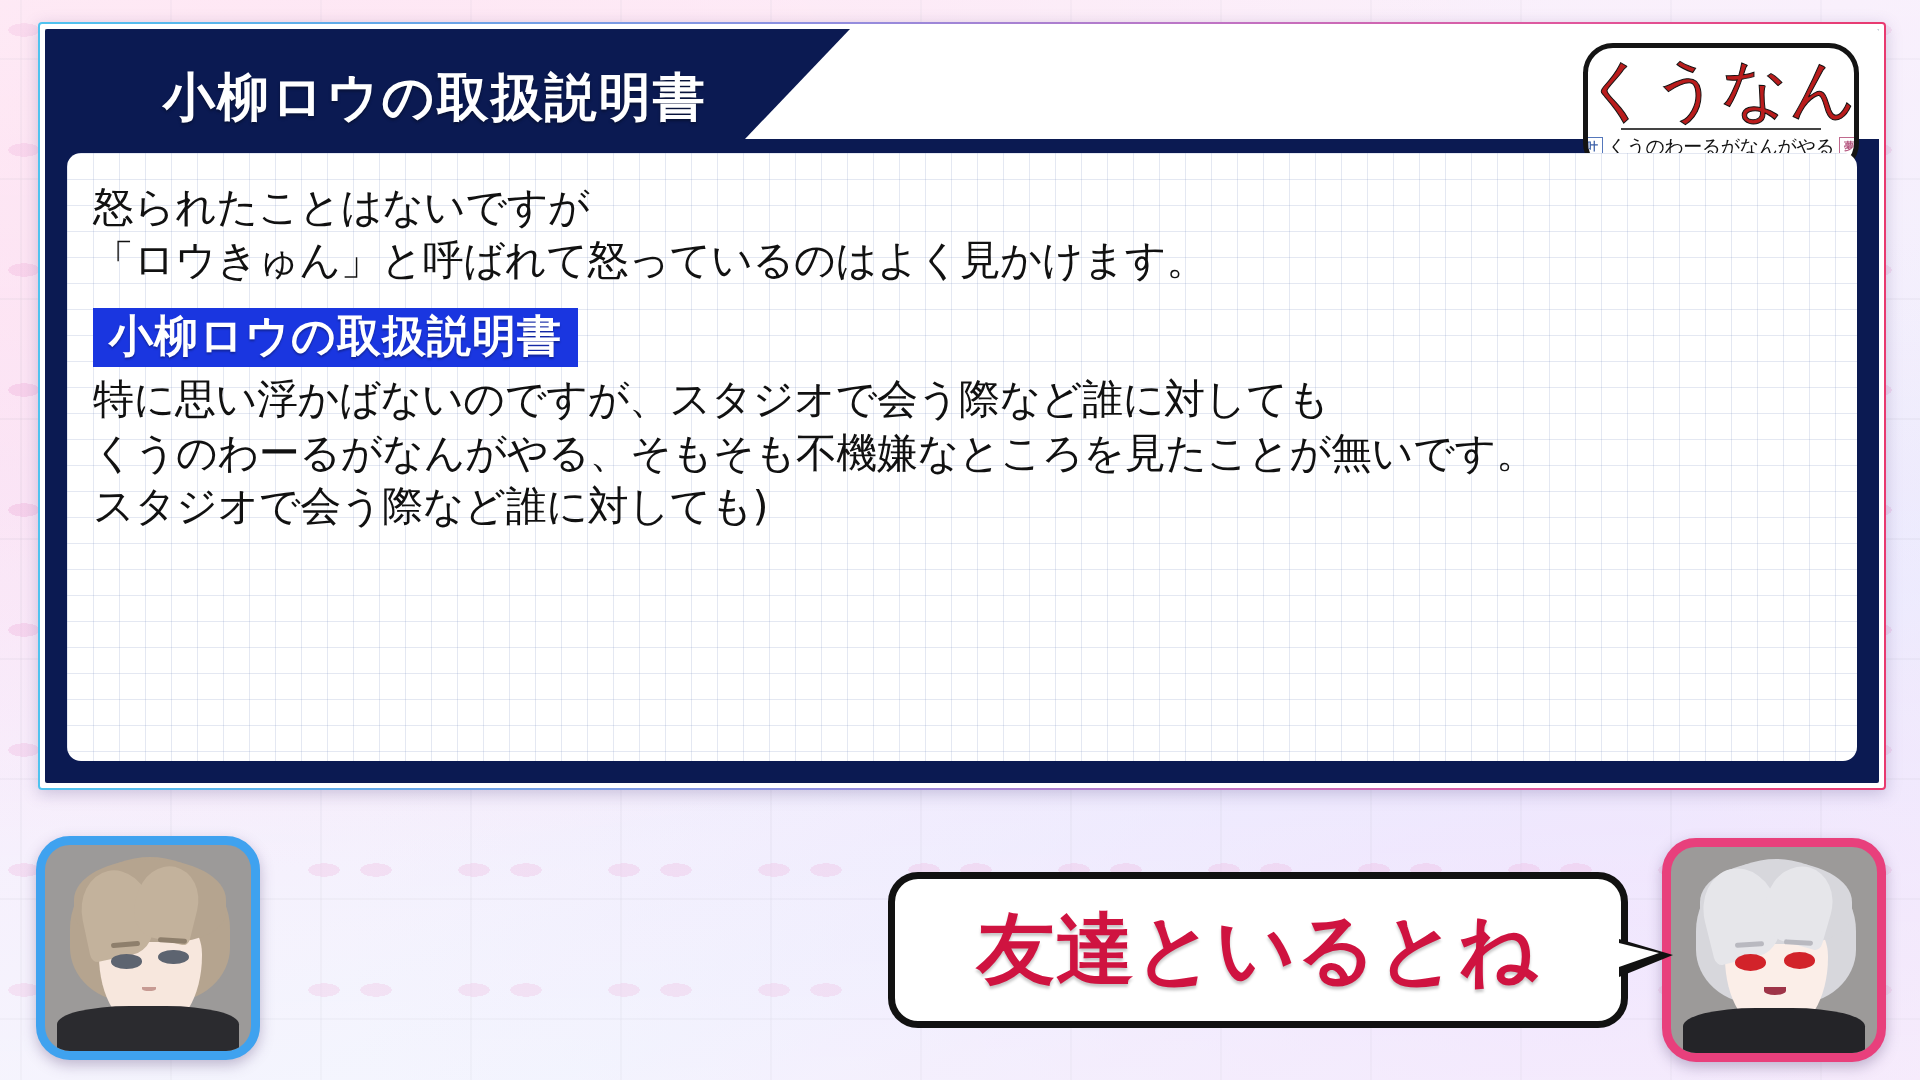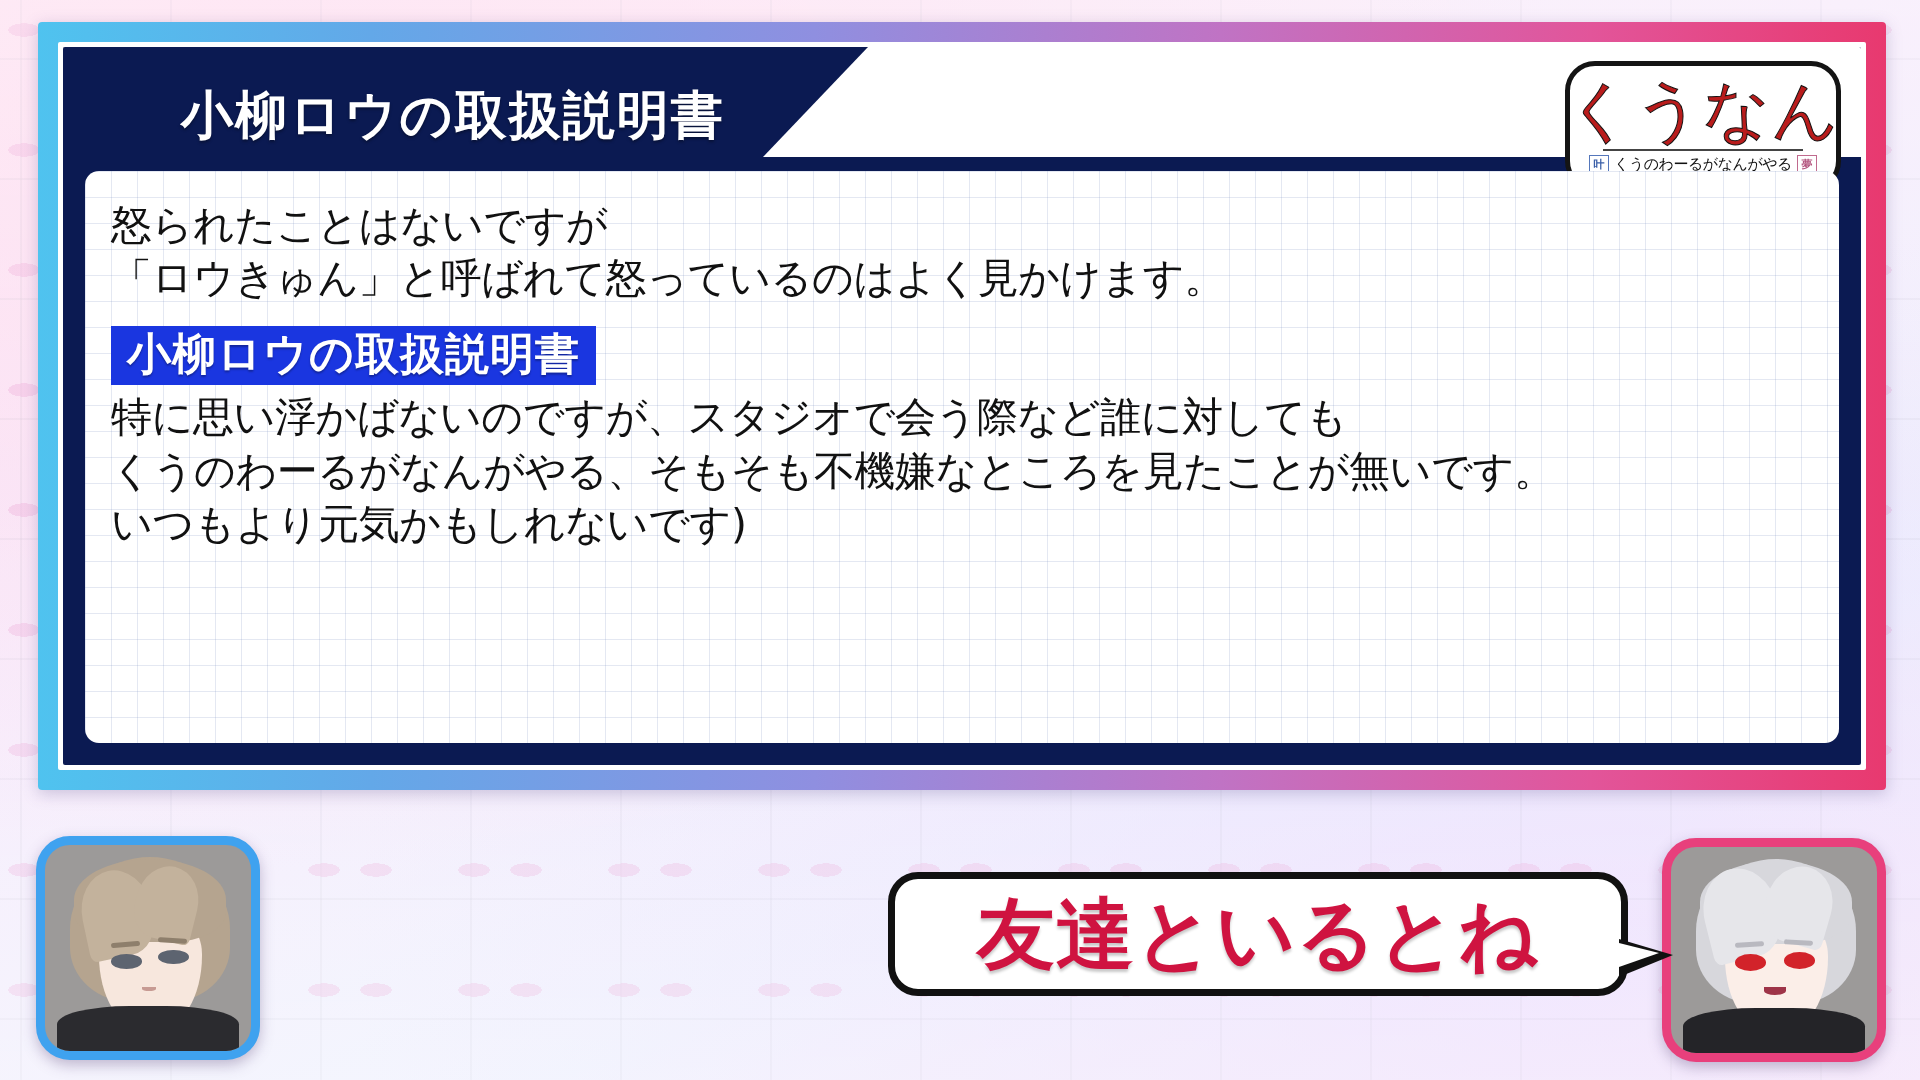--- a/index.html
+++ b/index.html
@@ -39,7 +39,7 @@
   
   #card{
     position:absolute; left:38px; top:22px; width:1848px; height:768px;
-    padding:20px;
+    padding:2px;
     border-radius:4px;
     background:linear-gradient(90deg,#4fc3ef 0%,#63a8e8 18%,#8f8fe0 42%,#c073c4 64%,#e2559a 84%,#e8396f 100%);
     box-shadow:0 4px 16px rgba(90,80,140,.28);

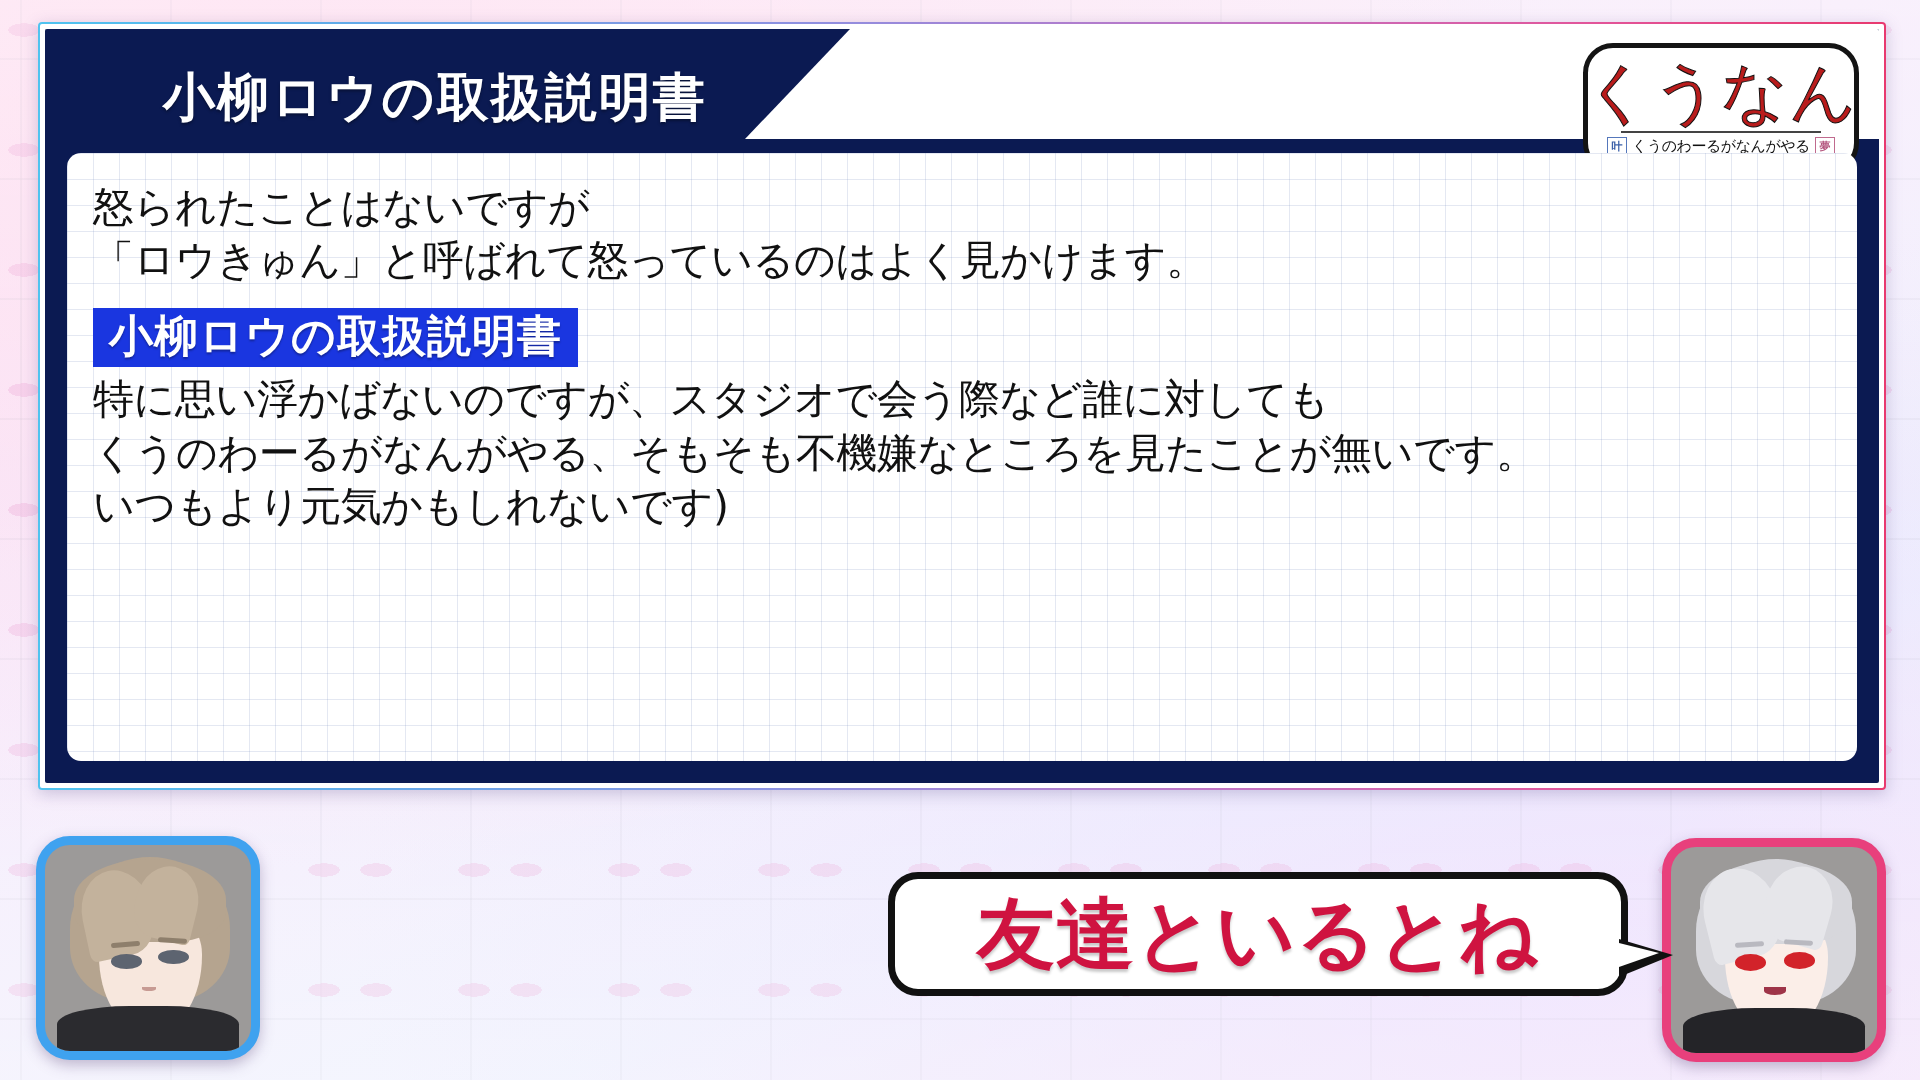--- a/index.html
+++ b/index.html
@@ -91,7 +91,7 @@
     width:20px;height:20px;border:1.5px solid #5577bb;color:#3a5fa8;
     font-size:11px;line-height:17px;text-align:center;font-weight:700;
   }
-  #logo-sub{ font-size:15px; color:#111; white-space:nowrap; letter-spacing:-.5px; }
+  #logo-sub{ font-size:19px; color:#111; white-space:nowrap; letter-spacing:-.5px; }
   #logo-badge-r{
     width:20px;height:20px;border:1.5px solid #c06a8e;color:#b4567f;
     font-size:11px;line-height:17px;text-align:center;font-weight:700;

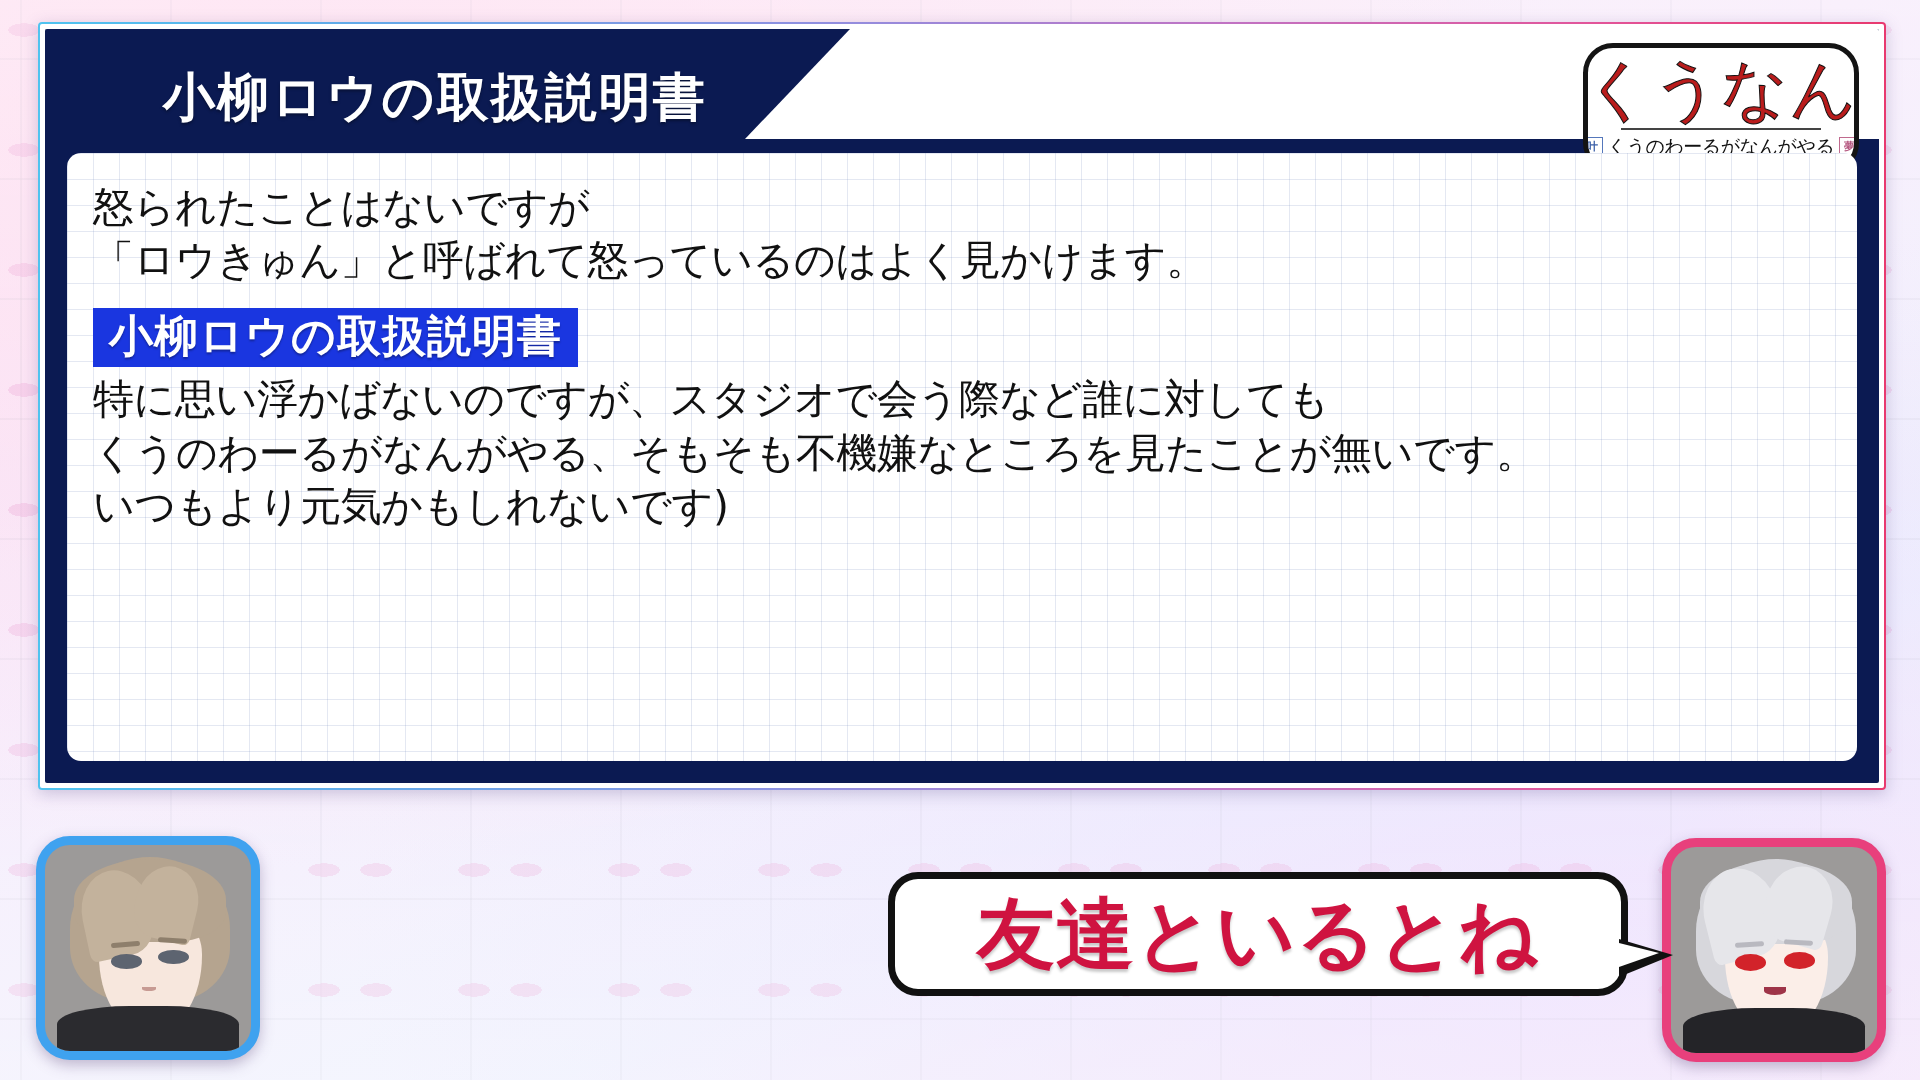--- a/index.html
+++ b/index.html
@@ -243,7 +243,7 @@
             <div class="sec-body">
               <span class="ln">特に思い浮かばないのですが、スタジオで会う際など誰に対しても</span>
               <span class="ln">くうのわーるがなんがやる、そもそも不機嫌なところを見たことが無いです。</span>
-              <span class="ln"> いつもより元気かもしれないです)</span>
+              <span class="ln"> スタジオで会う際など誰に対しても)</span>
             </div>
           </div>
 

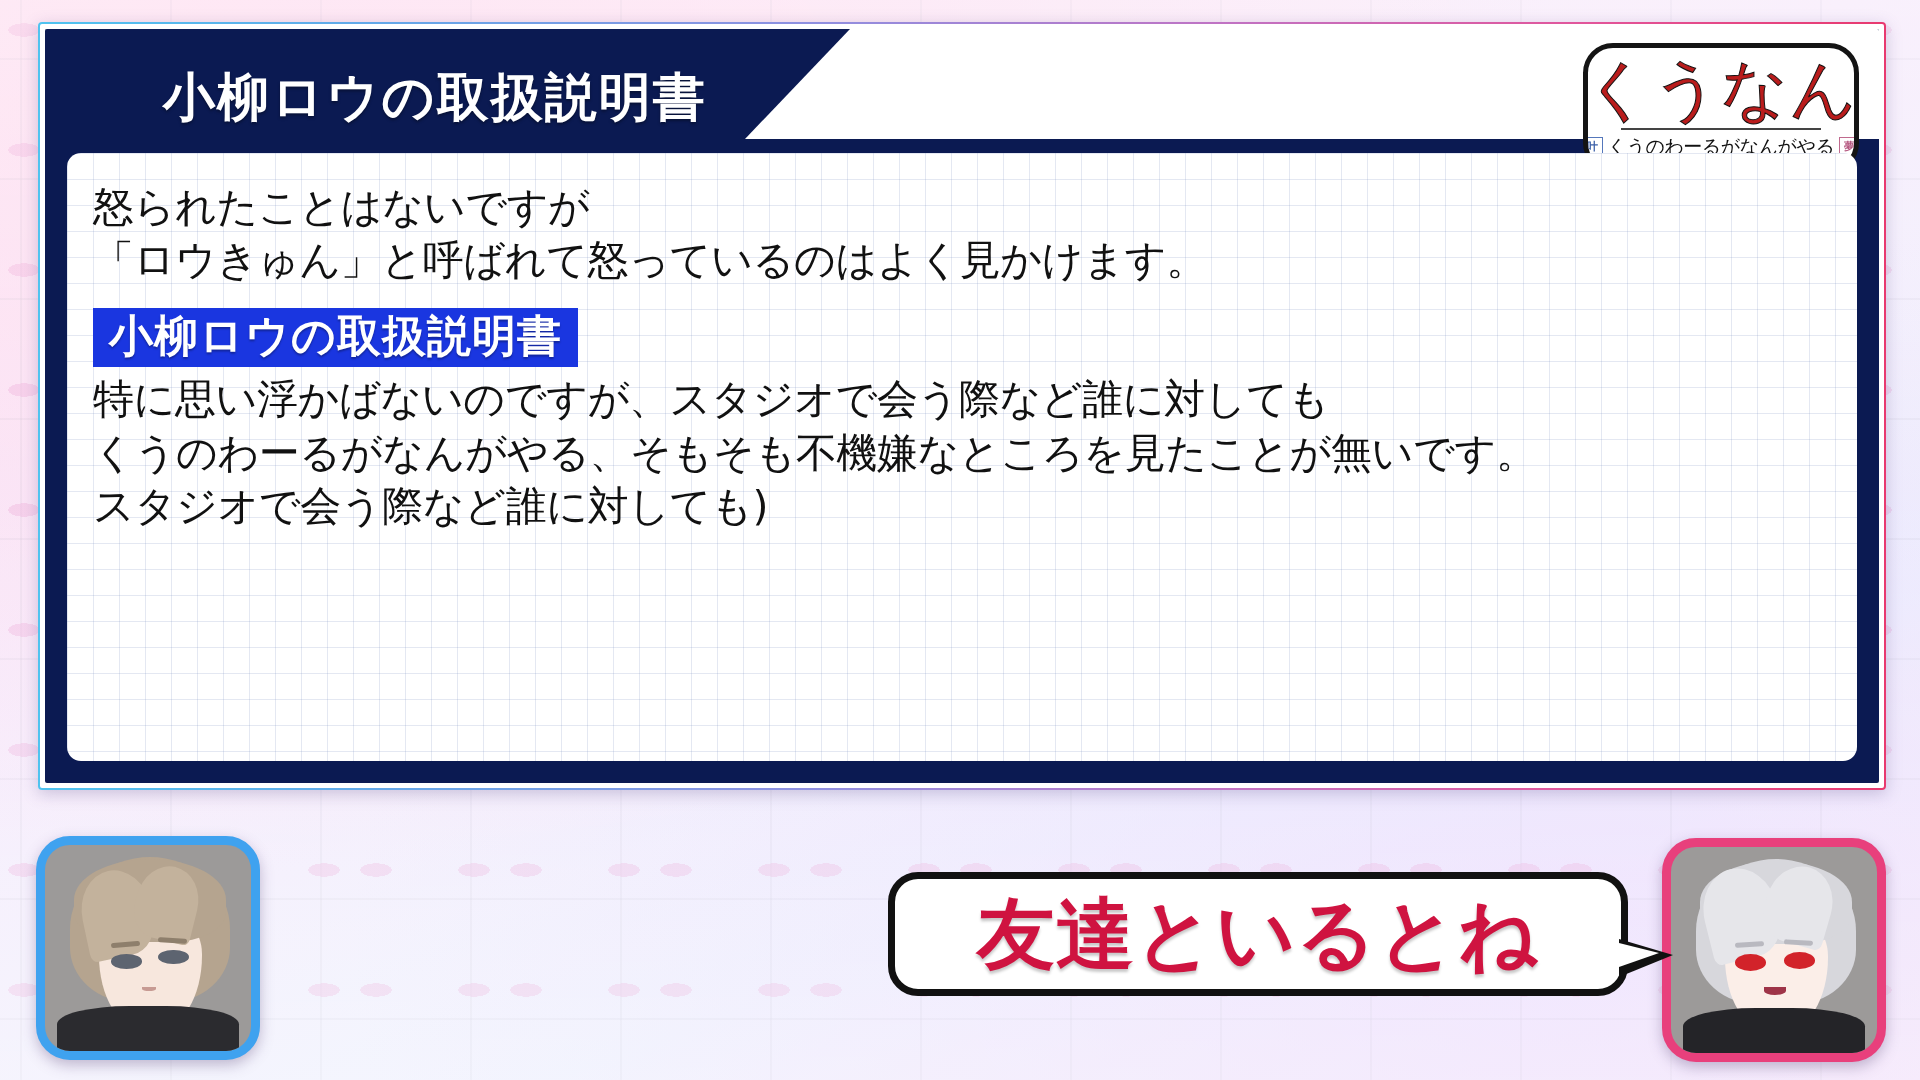--- a/index.html
+++ b/index.html
@@ -175,11 +175,11 @@
 
   
   #bubble{
-    position:absolute; left:888px; top:872px; width:740px; height:124px;
+    position:absolute; left:888px; top:872px; width:740px; height:156px;
     background:#ffffff;
     border:7px solid #111111;
     border-radius:30px;
-    display:flex; align-items:center; justify-content:center;
+    display:flex; align-items:center; justify-content:center;font-family:Liberation Serif, serif;
   }
   #bubble-text{
     font-size:78px; font-weight:700; color:#cf1340; letter-spacing:1px;

